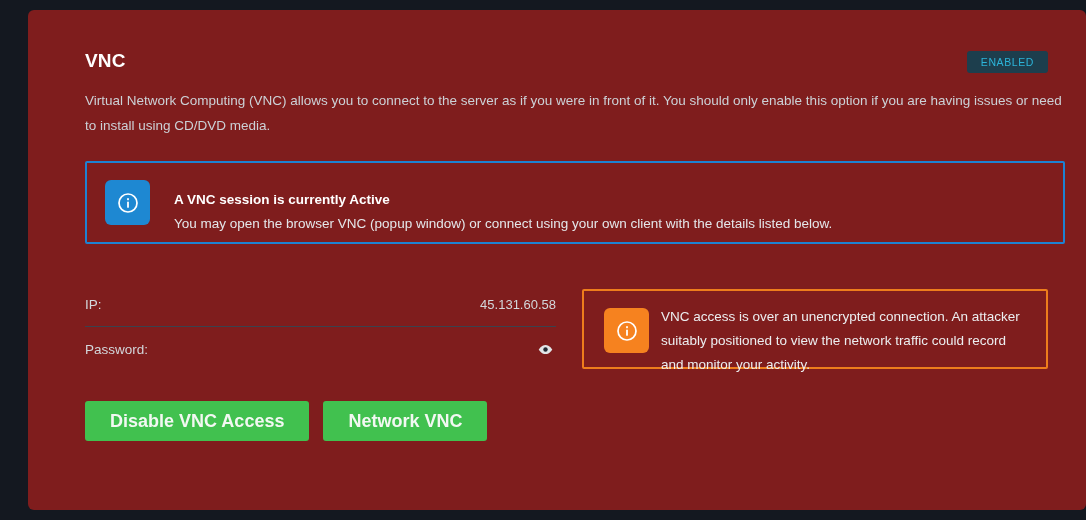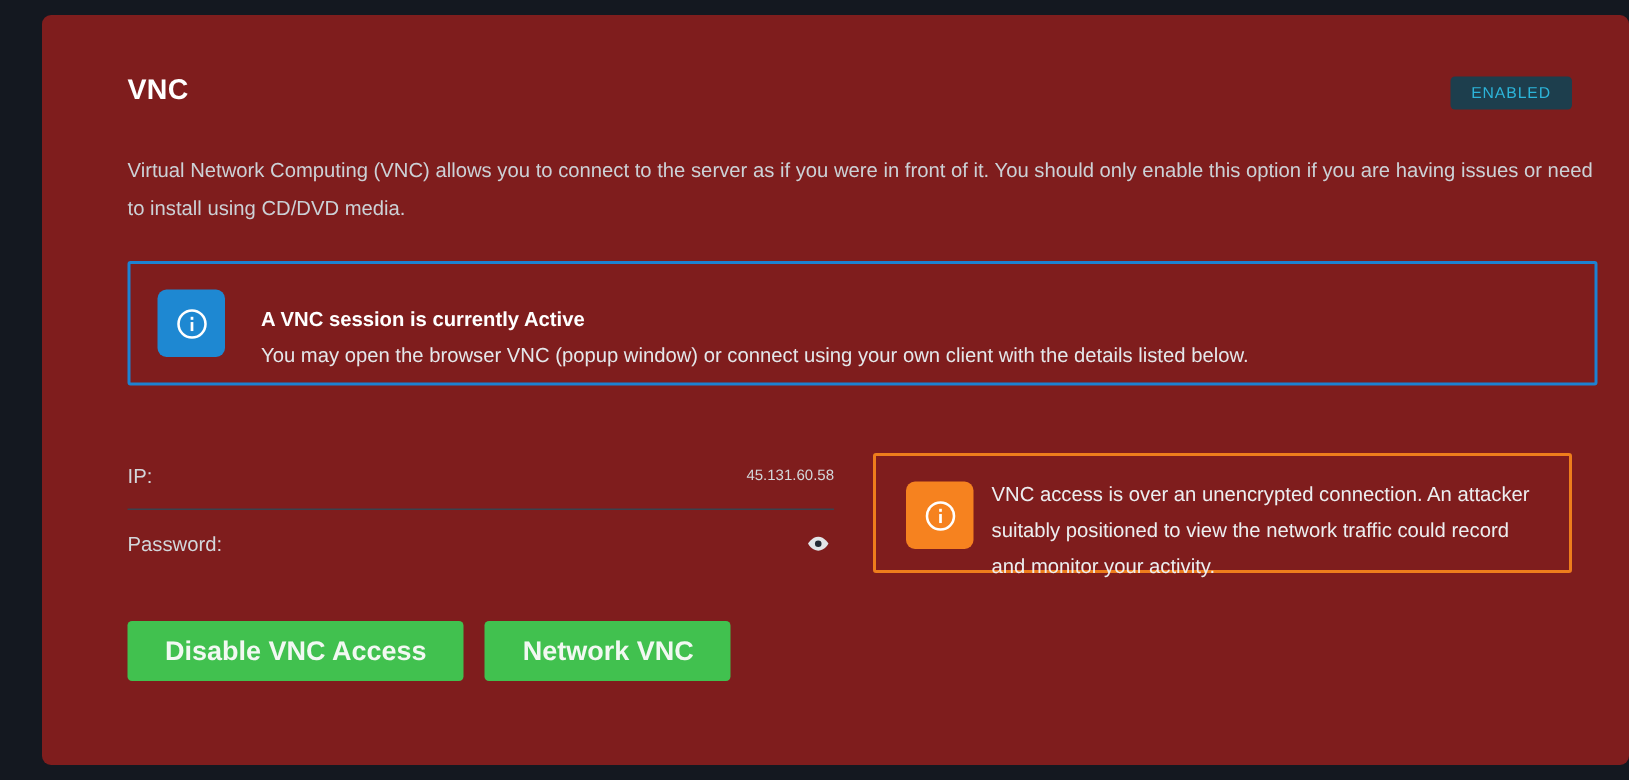--- a/index.html
+++ b/index.html
@@ -28,7 +28,7 @@
     padding:5px 14px; border-radius:3px; margin-top:1px;
   }
   .description {
-    margin-top:28px; width:985px;
+    margin-top:15px; width:985px;
     font-size:13.5px; line-height:25px; color:#ccd1d6;
   }
   .alert {

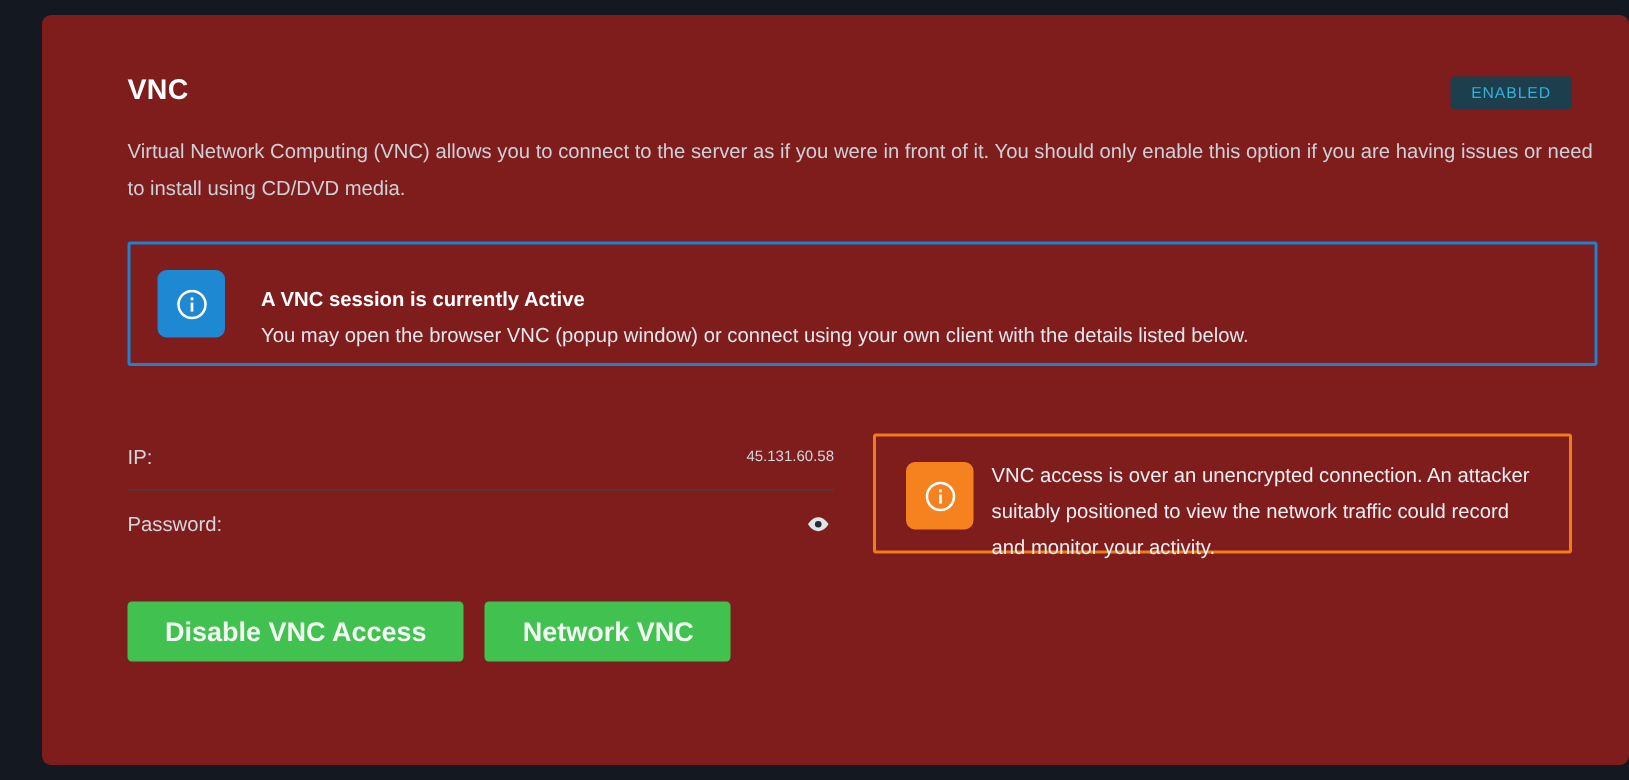--- a/index.html
+++ b/index.html
@@ -75,7 +75,7 @@
   }
   .detail-row:last-child { border-bottom:none; }
   .detail-label { font-size:13.5px; color:#d3d7db;text-align:center; }
-  .detail-value { font-size:10px; color:#d3d7db; }
+  .detail-value { font-size:13px; color:#d3d7db; }
   .eye-btn {
     background:none; border:none; cursor:pointer;
     display:flex; align-items:center; padding:2px;

